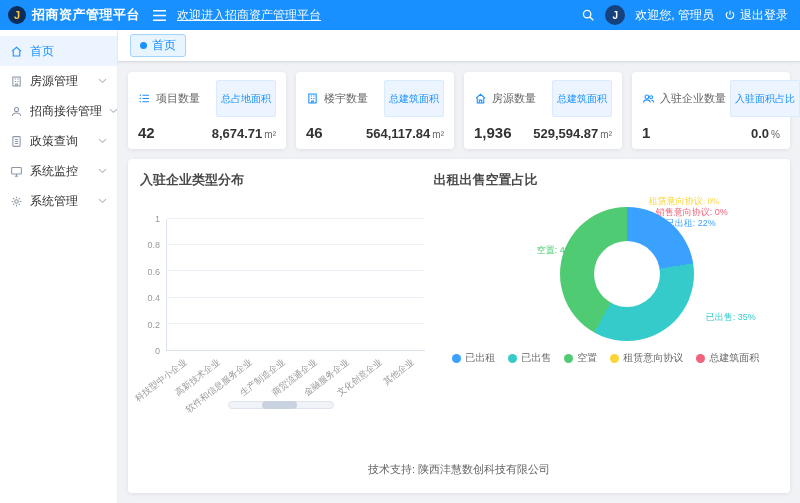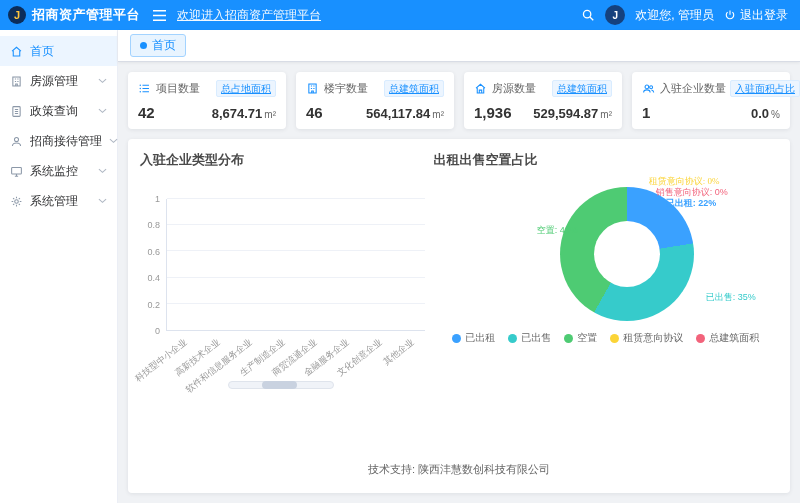--- a/index.html
+++ b/index.html
@@ -44,7 +44,7 @@
   .s-top{display:flex;justify-content:space-between;align-items:center;gap:4px;}
   .s-label{display:flex;align-items:center;gap:5px;color:#666;font-size:11px;white-space:nowrap;}
   .s-icon{display:inline-flex;color:#1890ff;}
-  .s-badge{background:#ecf5ff;border:1px solid #d9ecff;color:#1890ff;font-size:10px;line-height:15px;padding:0 4px;border-radius:2px;white-space:nowrap;text-decoration:underline;}
+  .s-badge{background:#ecf5ff;border:1px solid #d9ecff;color:#1890ff;font-size:10px;line-height:15px;padding:10px 4px;border-radius:2px;white-space:nowrap;}
   .s-bottom{display:flex;justify-content:space-between;align-items:baseline;margin-top:7px;}
   .s-value{font-size:15px;font-weight:bold;color:#333;}
   .s-sub{font-size:13px;font-weight:bold;color:#333;white-space:nowrap;}

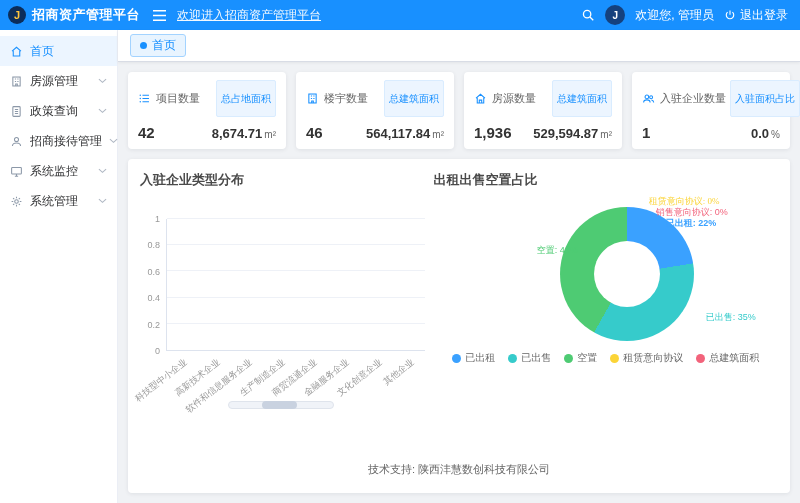--- a/index.html
+++ b/index.html
@@ -149,25 +149,25 @@
           <div class="menu-item">
             <span class="mi-icon">
               <svg viewBox="0 0 16 16" width="13" height="13" fill="none" stroke="currentColor" stroke-width="1.3">
+                <circle cx="8" cy="5.5" r="2.5"></circle>
+                <path d="M3 13.5c0-2.5 2.2-3.7 5-3.7s5 1.2 5 3.7"></path>
+              </svg>
+            </span>
+            <span class="mi-label">招商接待管理</span>
+            <span class="mi-arrow">
+              <svg viewBox="0 0 10 6" width="9" height="6" fill="none" stroke="currentColor" stroke-width="1.2">
+                <path d="M1 1l4 3.5L9 1"></path>
+              </svg>
+            </span>
+          </div>
+          <div class="menu-item">
+            <span class="mi-icon">
+              <svg viewBox="0 0 16 16" width="13" height="13" fill="none" stroke="currentColor" stroke-width="1.3">
                 <rect x="3.5" y="2" width="9" height="12" rx="1"></rect>
                 <path d="M6 5.5h4M6 8h4M6 10.5h4"></path>
               </svg>
             </span>
             <span class="mi-label">政策查询</span>
-            <span class="mi-arrow">
-              <svg viewBox="0 0 10 6" width="9" height="6" fill="none" stroke="currentColor" stroke-width="1.2">
-                <path d="M1 1l4 3.5L9 1"></path>
-              </svg>
-            </span>
-          </div>
-          <div class="menu-item">
-            <span class="mi-icon">
-              <svg viewBox="0 0 16 16" width="13" height="13" fill="none" stroke="currentColor" stroke-width="1.3">
-                <circle cx="8" cy="5.5" r="2.5"></circle>
-                <path d="M3 13.5c0-2.5 2.2-3.7 5-3.7s5 1.2 5 3.7"></path>
-              </svg>
-            </span>
-            <span class="mi-label">招商接待管理</span>
             <span class="mi-arrow">
               <svg viewBox="0 0 10 6" width="9" height="6" fill="none" stroke="currentColor" stroke-width="1.2">
                 <path d="M1 1l4 3.5L9 1"></path>

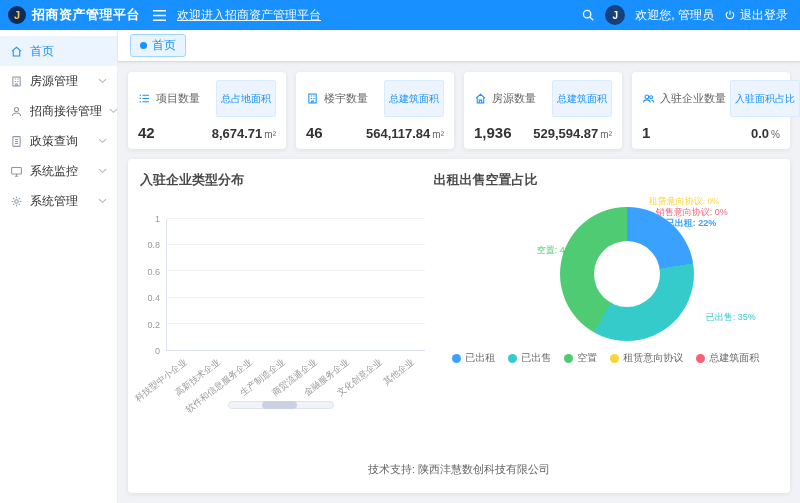--- a/index.html
+++ b/index.html
@@ -351,7 +351,7 @@
                 <div class="donut" id="donut" style="background: conic-gradient(rgb(58, 161, 255) 0%, rgb(58, 161, 255) 22.449%, rgb(54, 203, 203) 22.449%, rgb(54, 203, 203) 58.1633%, rgb(78, 203, 115) 58.1633%, rgb(78, 203, 115) 100%);"></div>
                 <div class="callout co-a" style="color: rgb(251, 212, 55);">租赁意向协议: 0%</div>
                 <div class="callout co-b" style="color: rgb(242, 99, 123);">销售意向协议: 0%</div>
-                <div class="callout co-c" style="color: rgb(58, 161, 255); font-weight: bold;">已出租: 22%</div>
+                <div class="callout co-c" style="color: rgb(58, 161, 255);">已出租: 22%</div>
                 <div class="callout co-d" style="color: rgb(78, 203, 115);">空置: 41%</div>
                 <div class="callout co-e" style="color: rgb(54, 203, 203);">已出售: 35%</div>
               </div>

